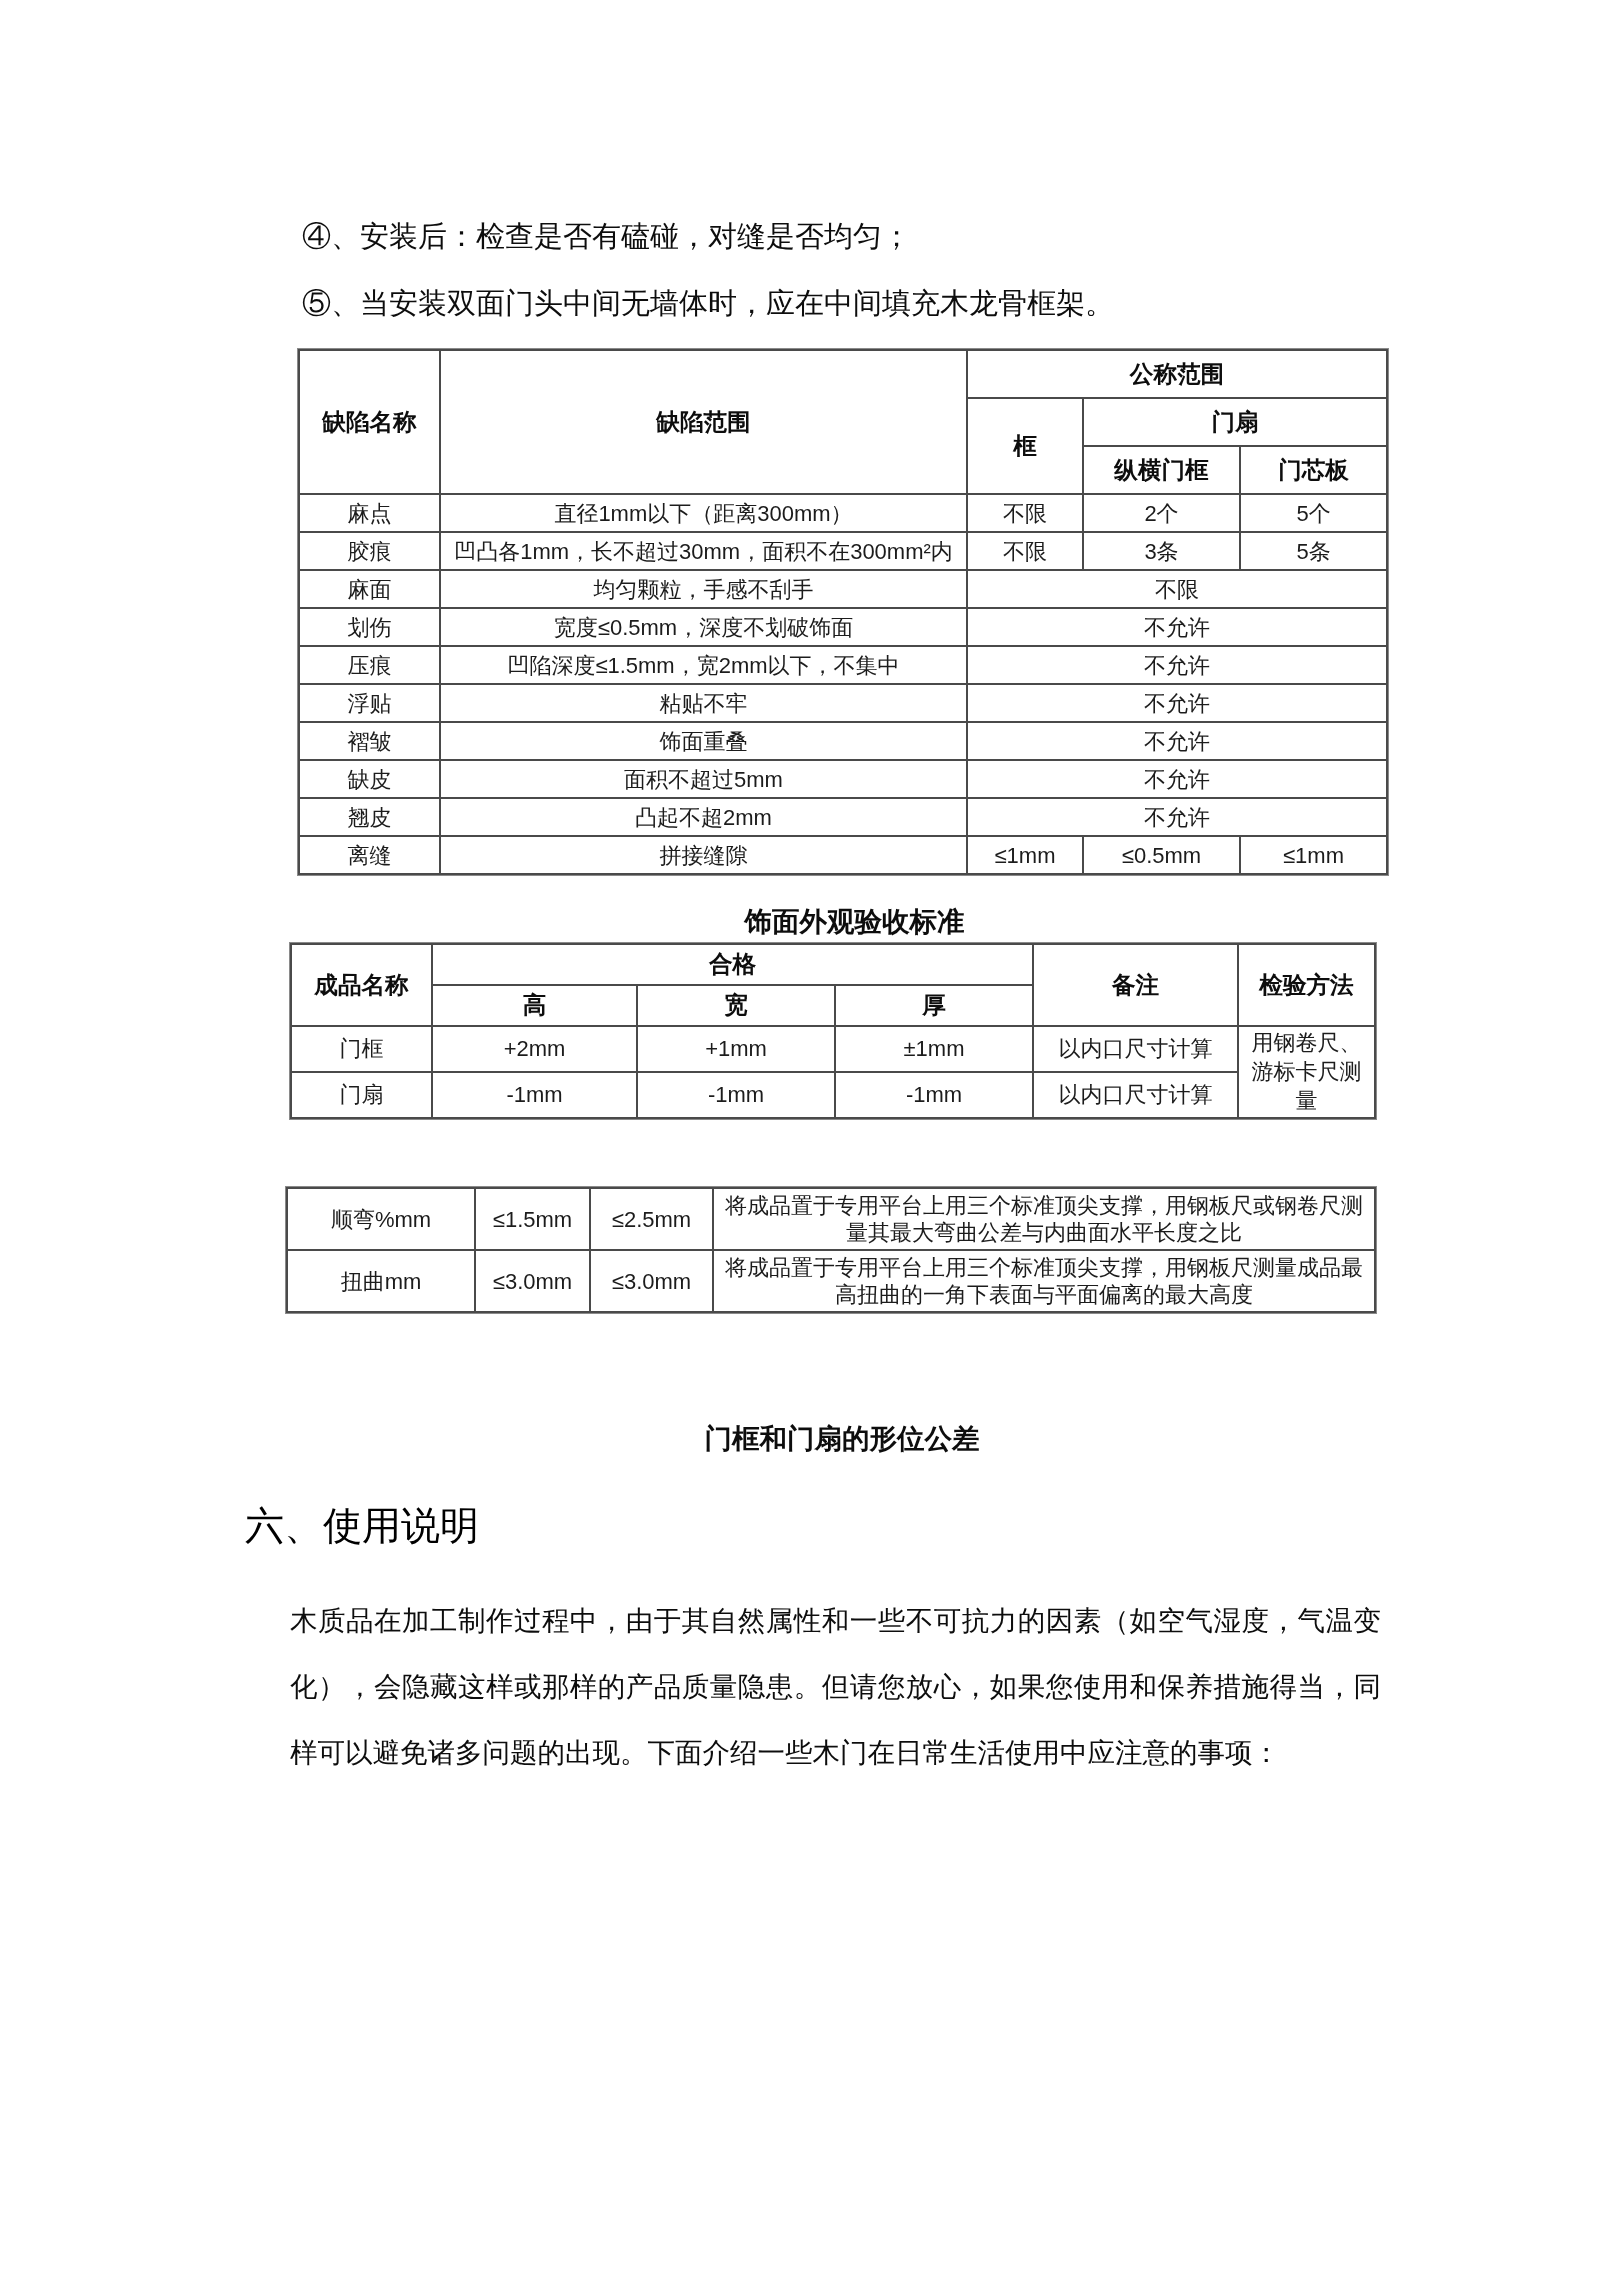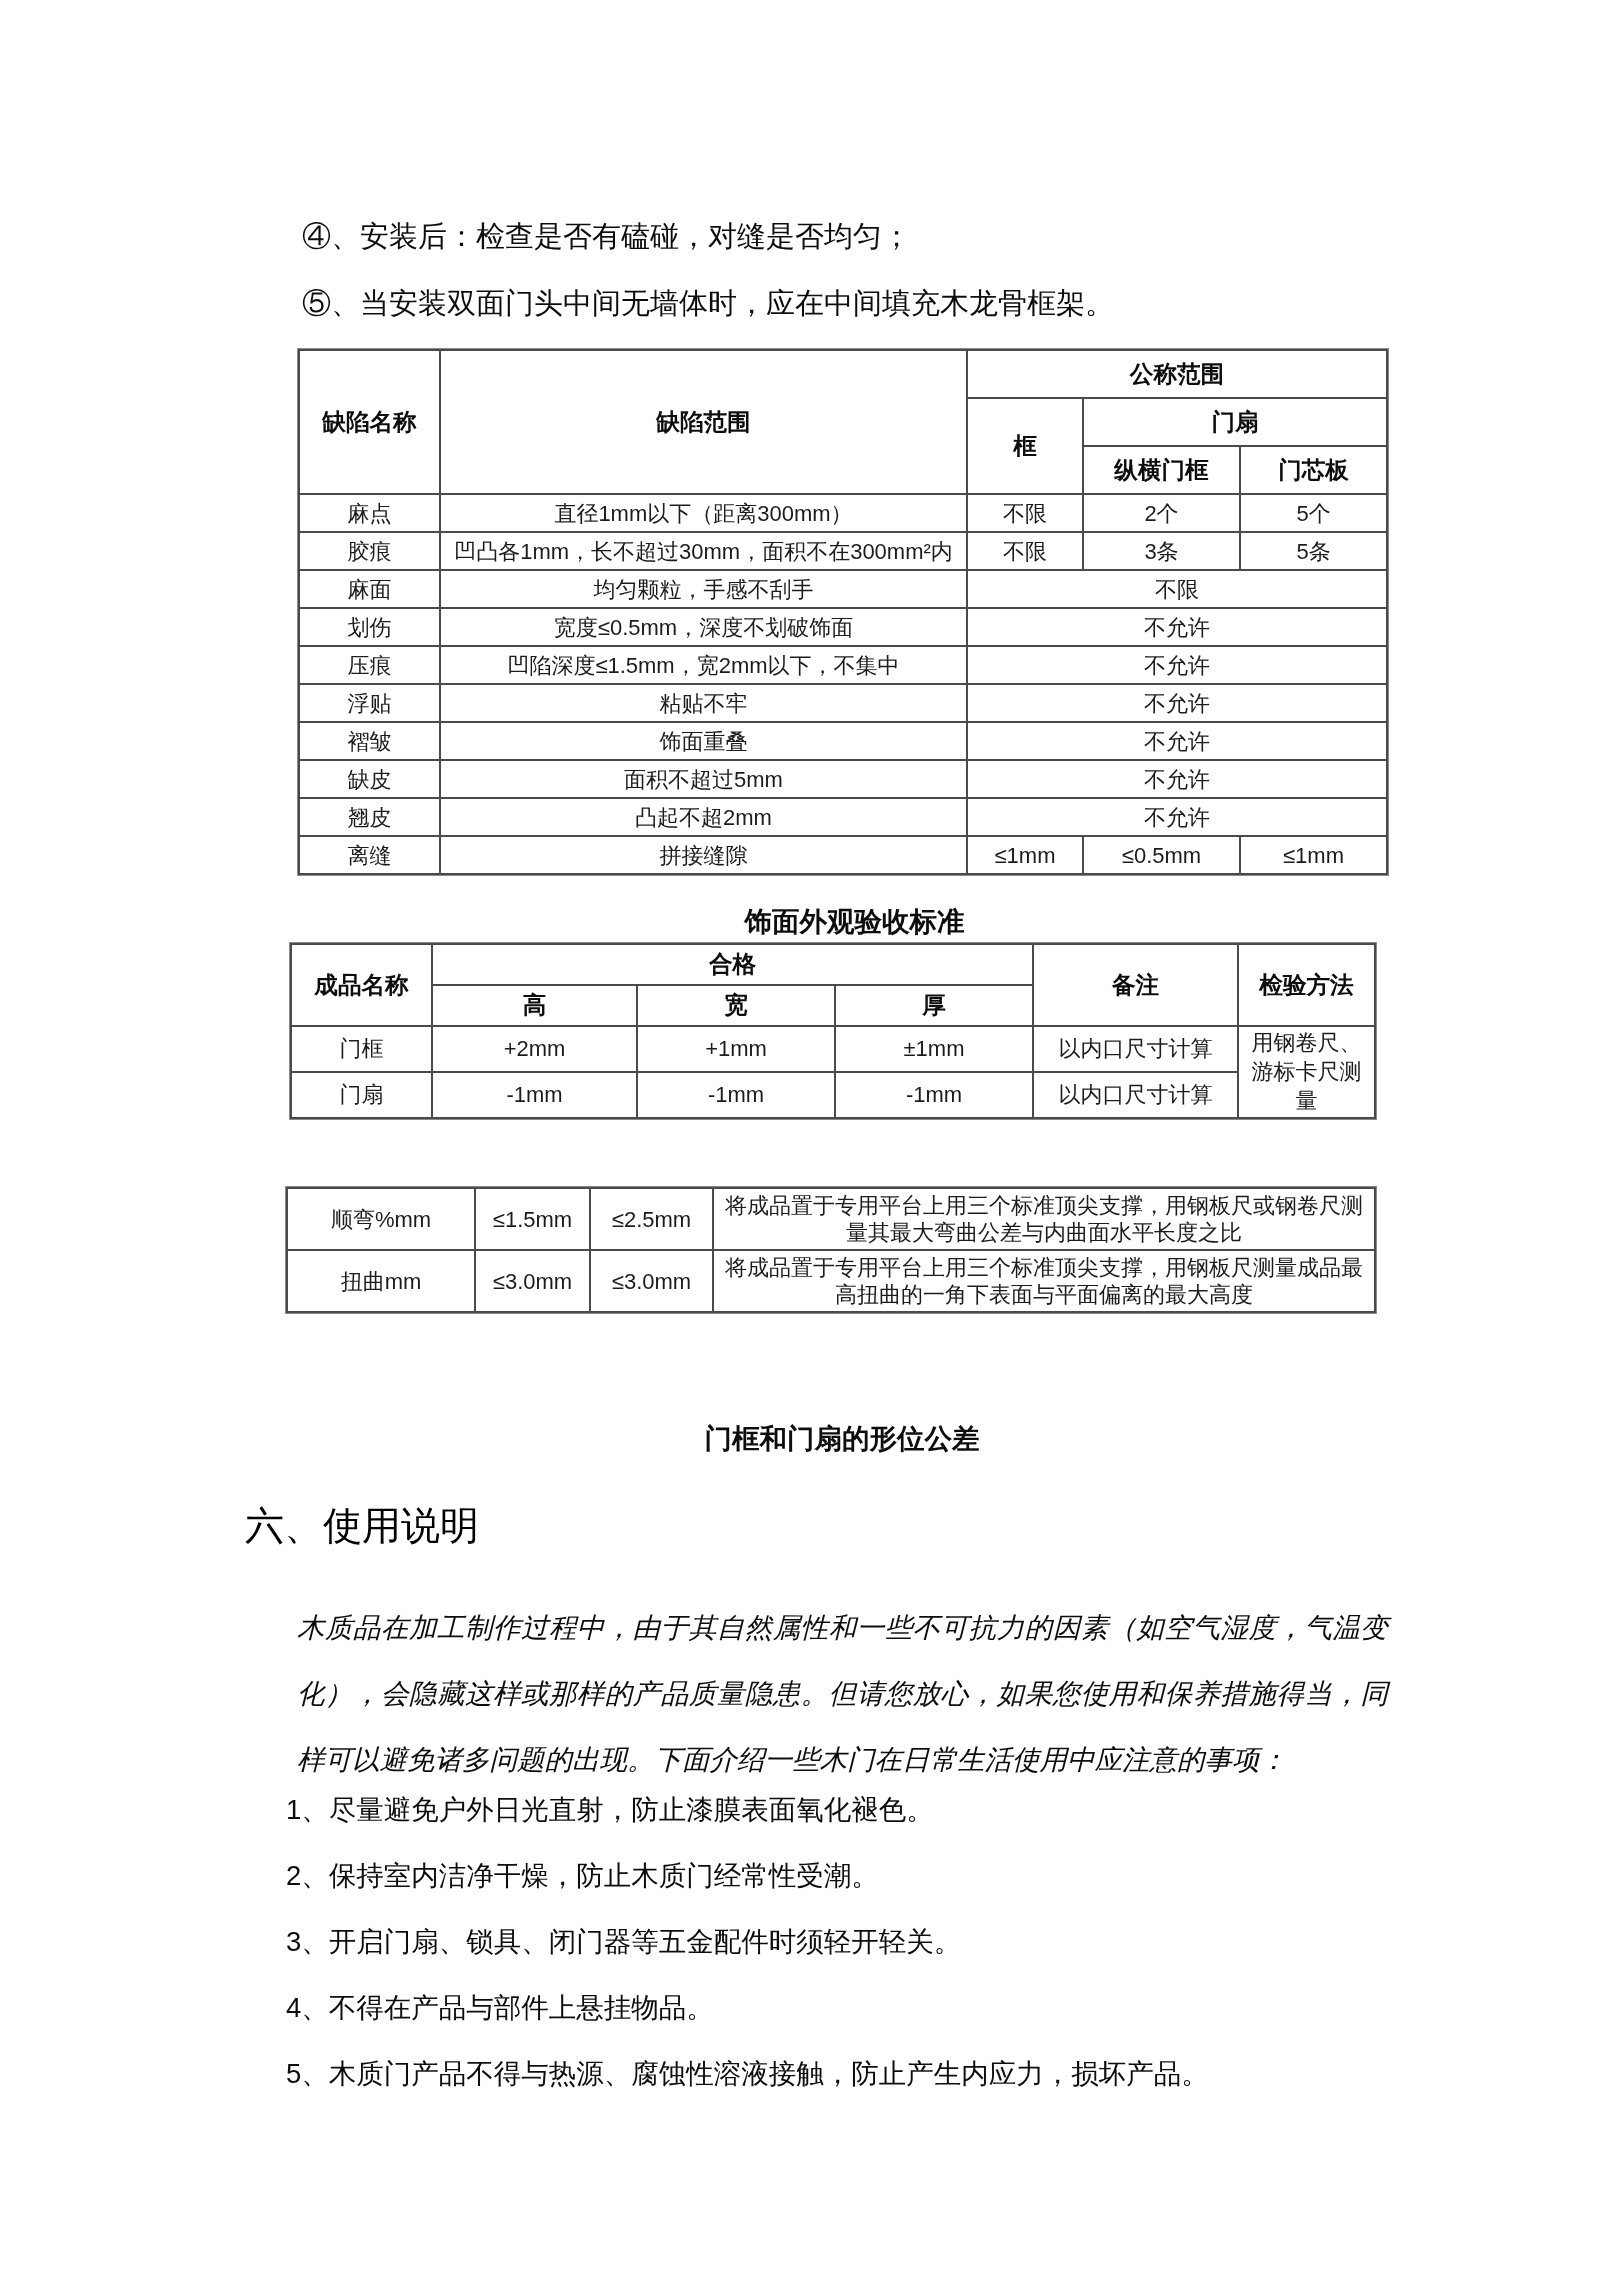--- a/index.html
+++ b/index.html
@@ -38,8 +38,8 @@
 
   .sec-title{position:absolute;left:245px;top:1502px;margin:0;font-size:39px;
              font-weight:normal;color:#000;line-height:47px;white-space:nowrap;}
-  .para{position:absolute;left:286px;top:1584px;width:1091px;margin:11px;
-        font-size:27.5px;line-height:66px;text-align:justify;color:#0d0d0d;font-style:italic;}
+  .para{position:absolute;left:286px;top:1584px;width:1091px;margin:4px;
+        font-size:27.5px;line-height:66px;text-align:justify;color:#0d0d0d;}
   .uselist{position:absolute;left:286px;top:1794px;margin:0;}
   .uselist p{margin:0 0 35px 0;font-size:27.5px;line-height:31px;color:#0d0d0d;white-space:nowrap;}
 </style>

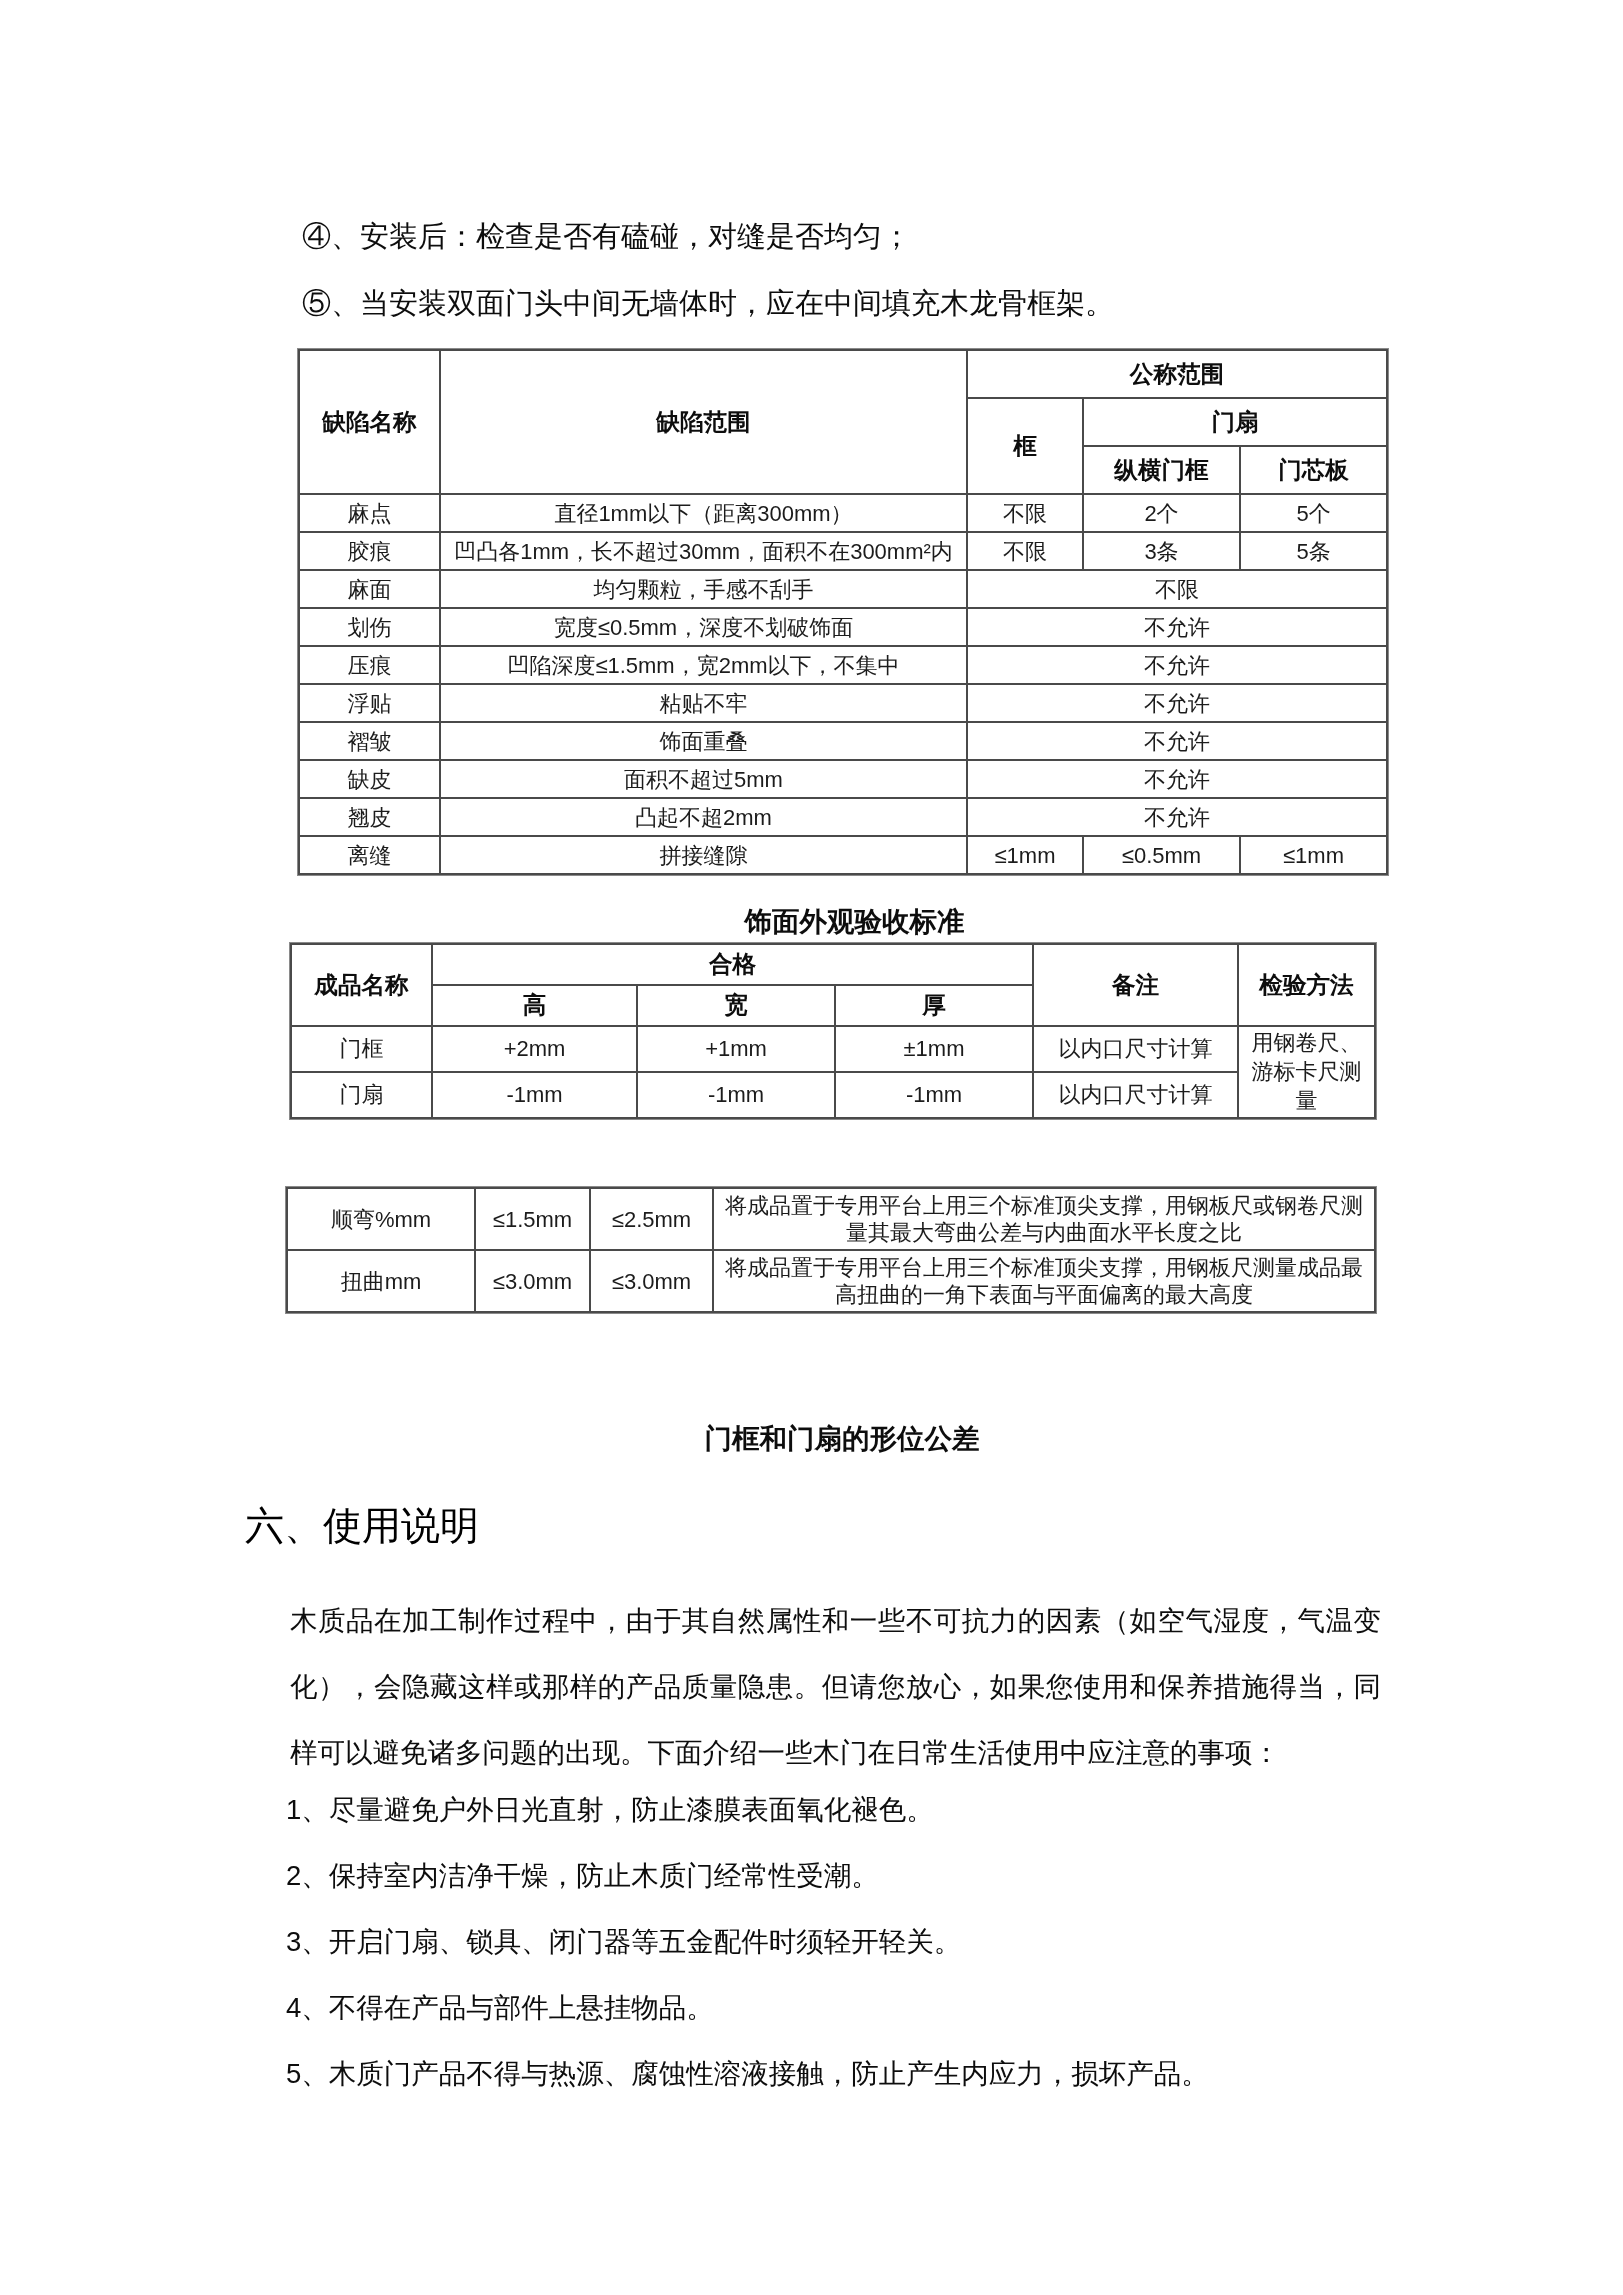--- a/index.html
+++ b/index.html
@@ -200,13 +200,6 @@
 
   <p class="para">木质品在加工制作过程中，由于其自然属性和一些不可抗力的因素（如空气湿度，气温变化），会隐藏这样或那样的产品质量隐患。但请您放心，如果您使用和保养措施得当，同样可以避免诸多问题的出现。下面介绍一些木门在日常生活使用中应注意的事项：</p>
 
-  <div class="uselist">
-    <p>1、尽量避免户外日光直射，防止漆膜表面氧化褪色。</p>
-    <p>2、保持室内洁净干燥，防止木质门经常性受潮。</p>
-    <p>3、开启门扇、锁具、闭门器等五金配件时须轻开轻关。</p>
-    <p>4、不得在产品与部件上悬挂物品。</p>
-    <p>5、木质门产品不得与热源、腐蚀性溶液接触，防止产生内应力，损坏产品。</p>
-  </div>
 
 </div>
 

